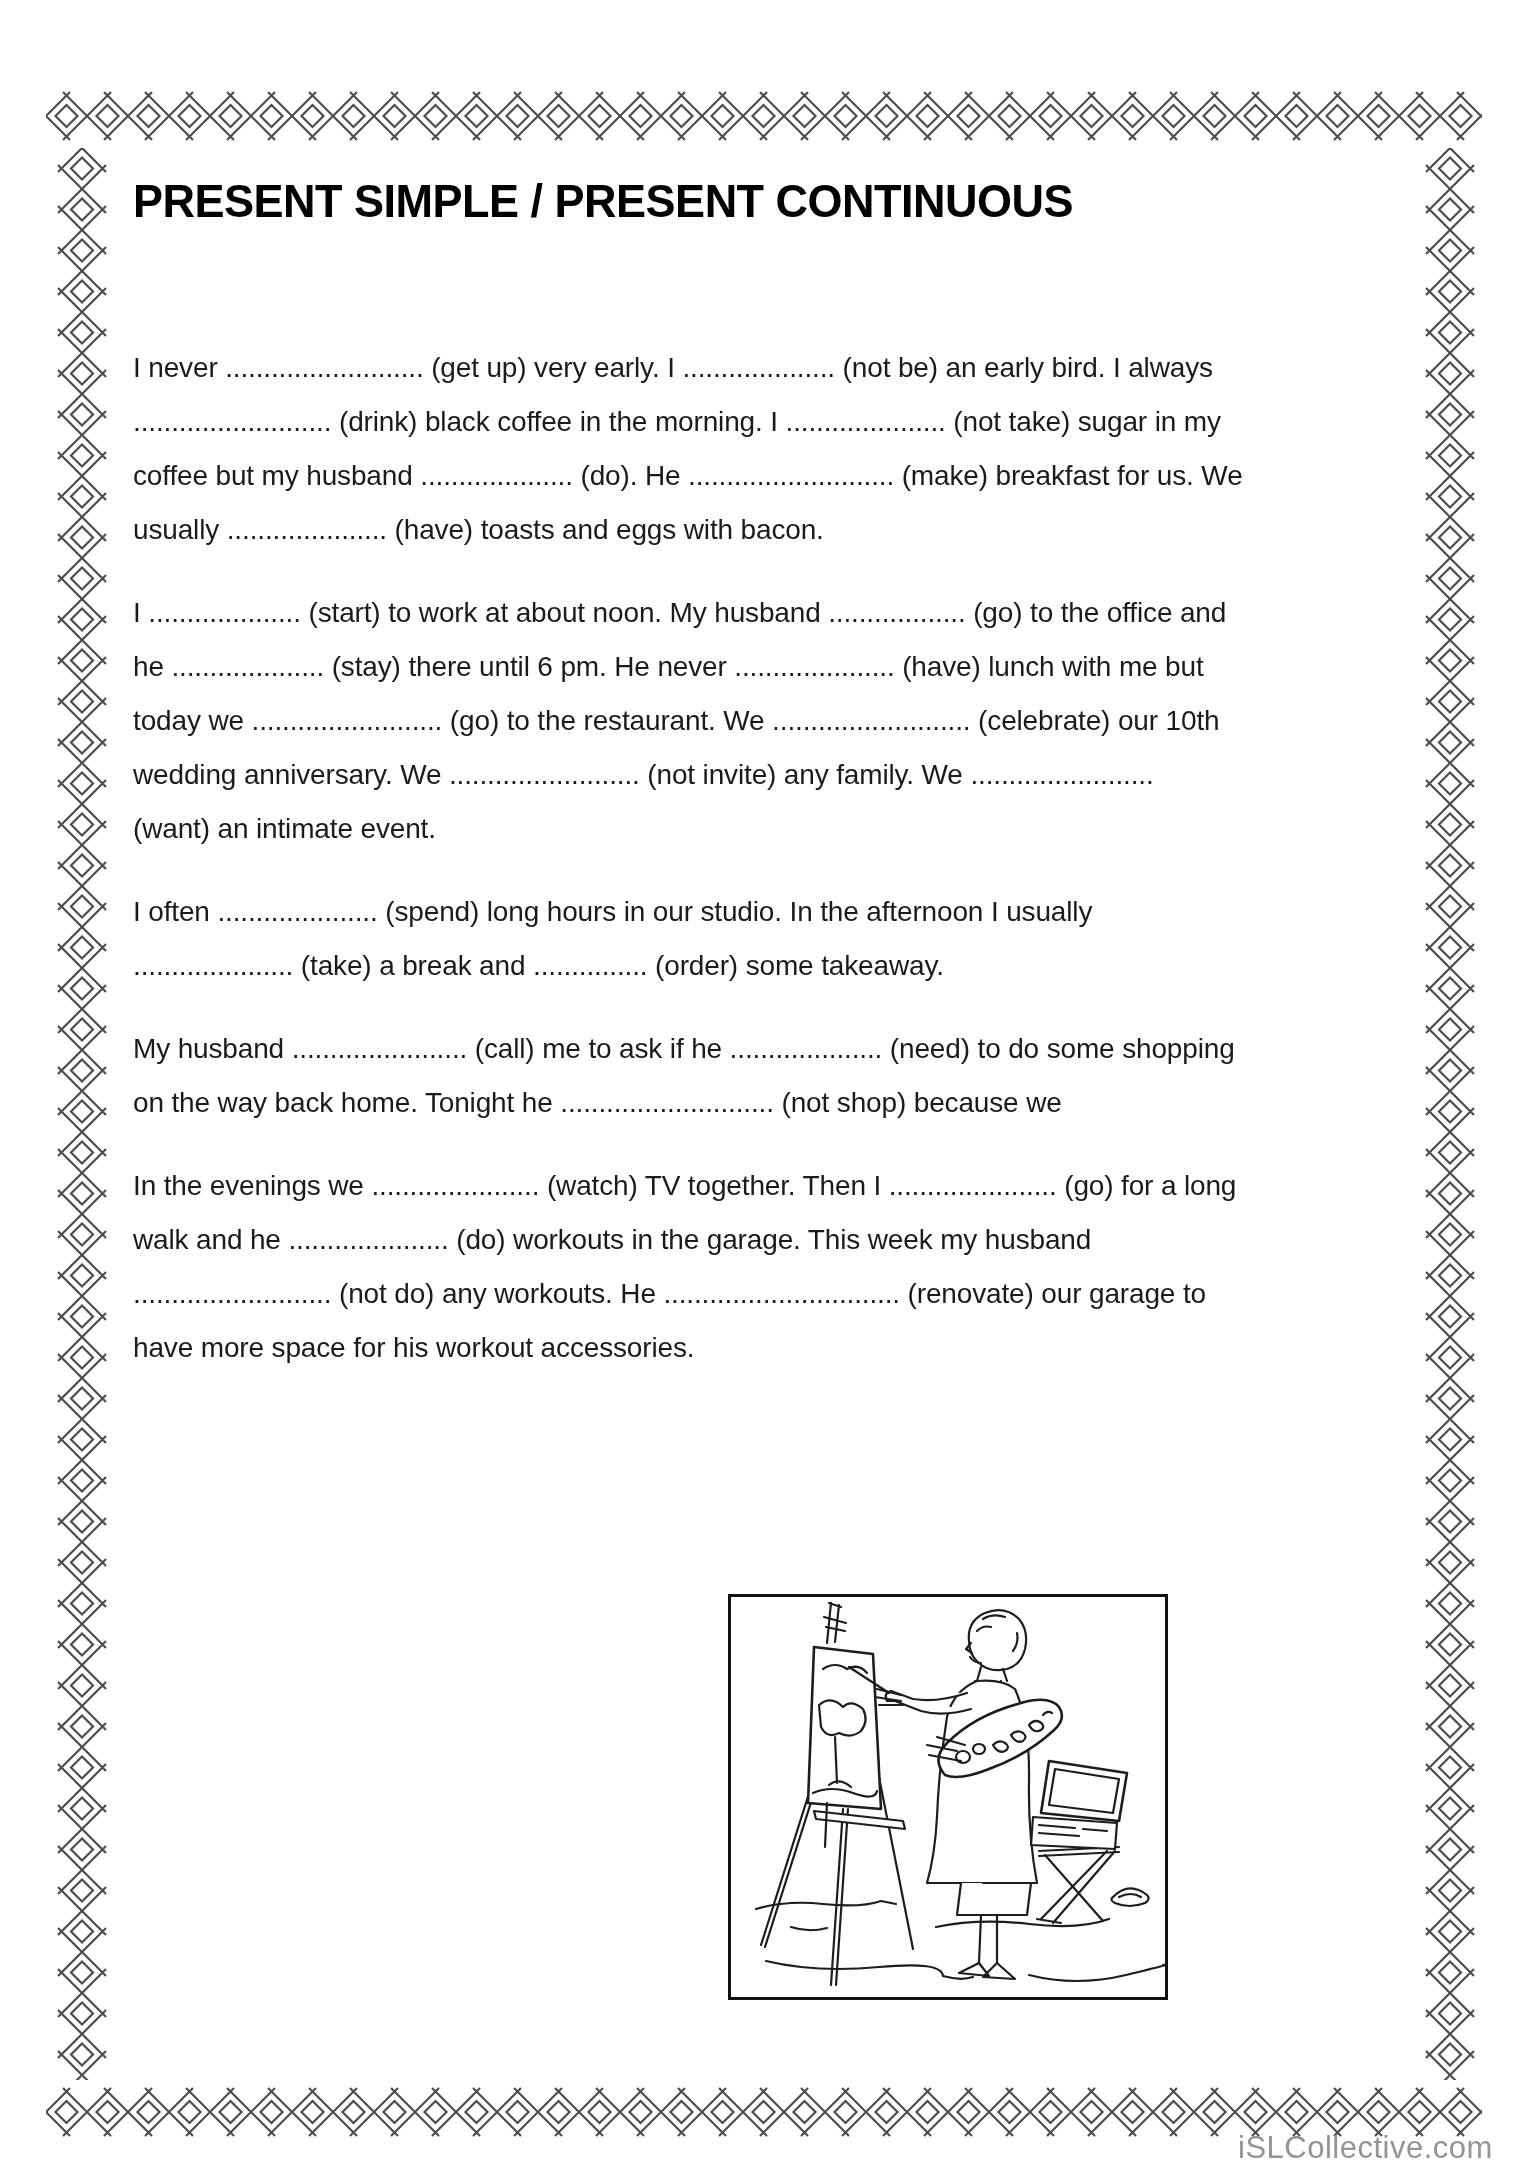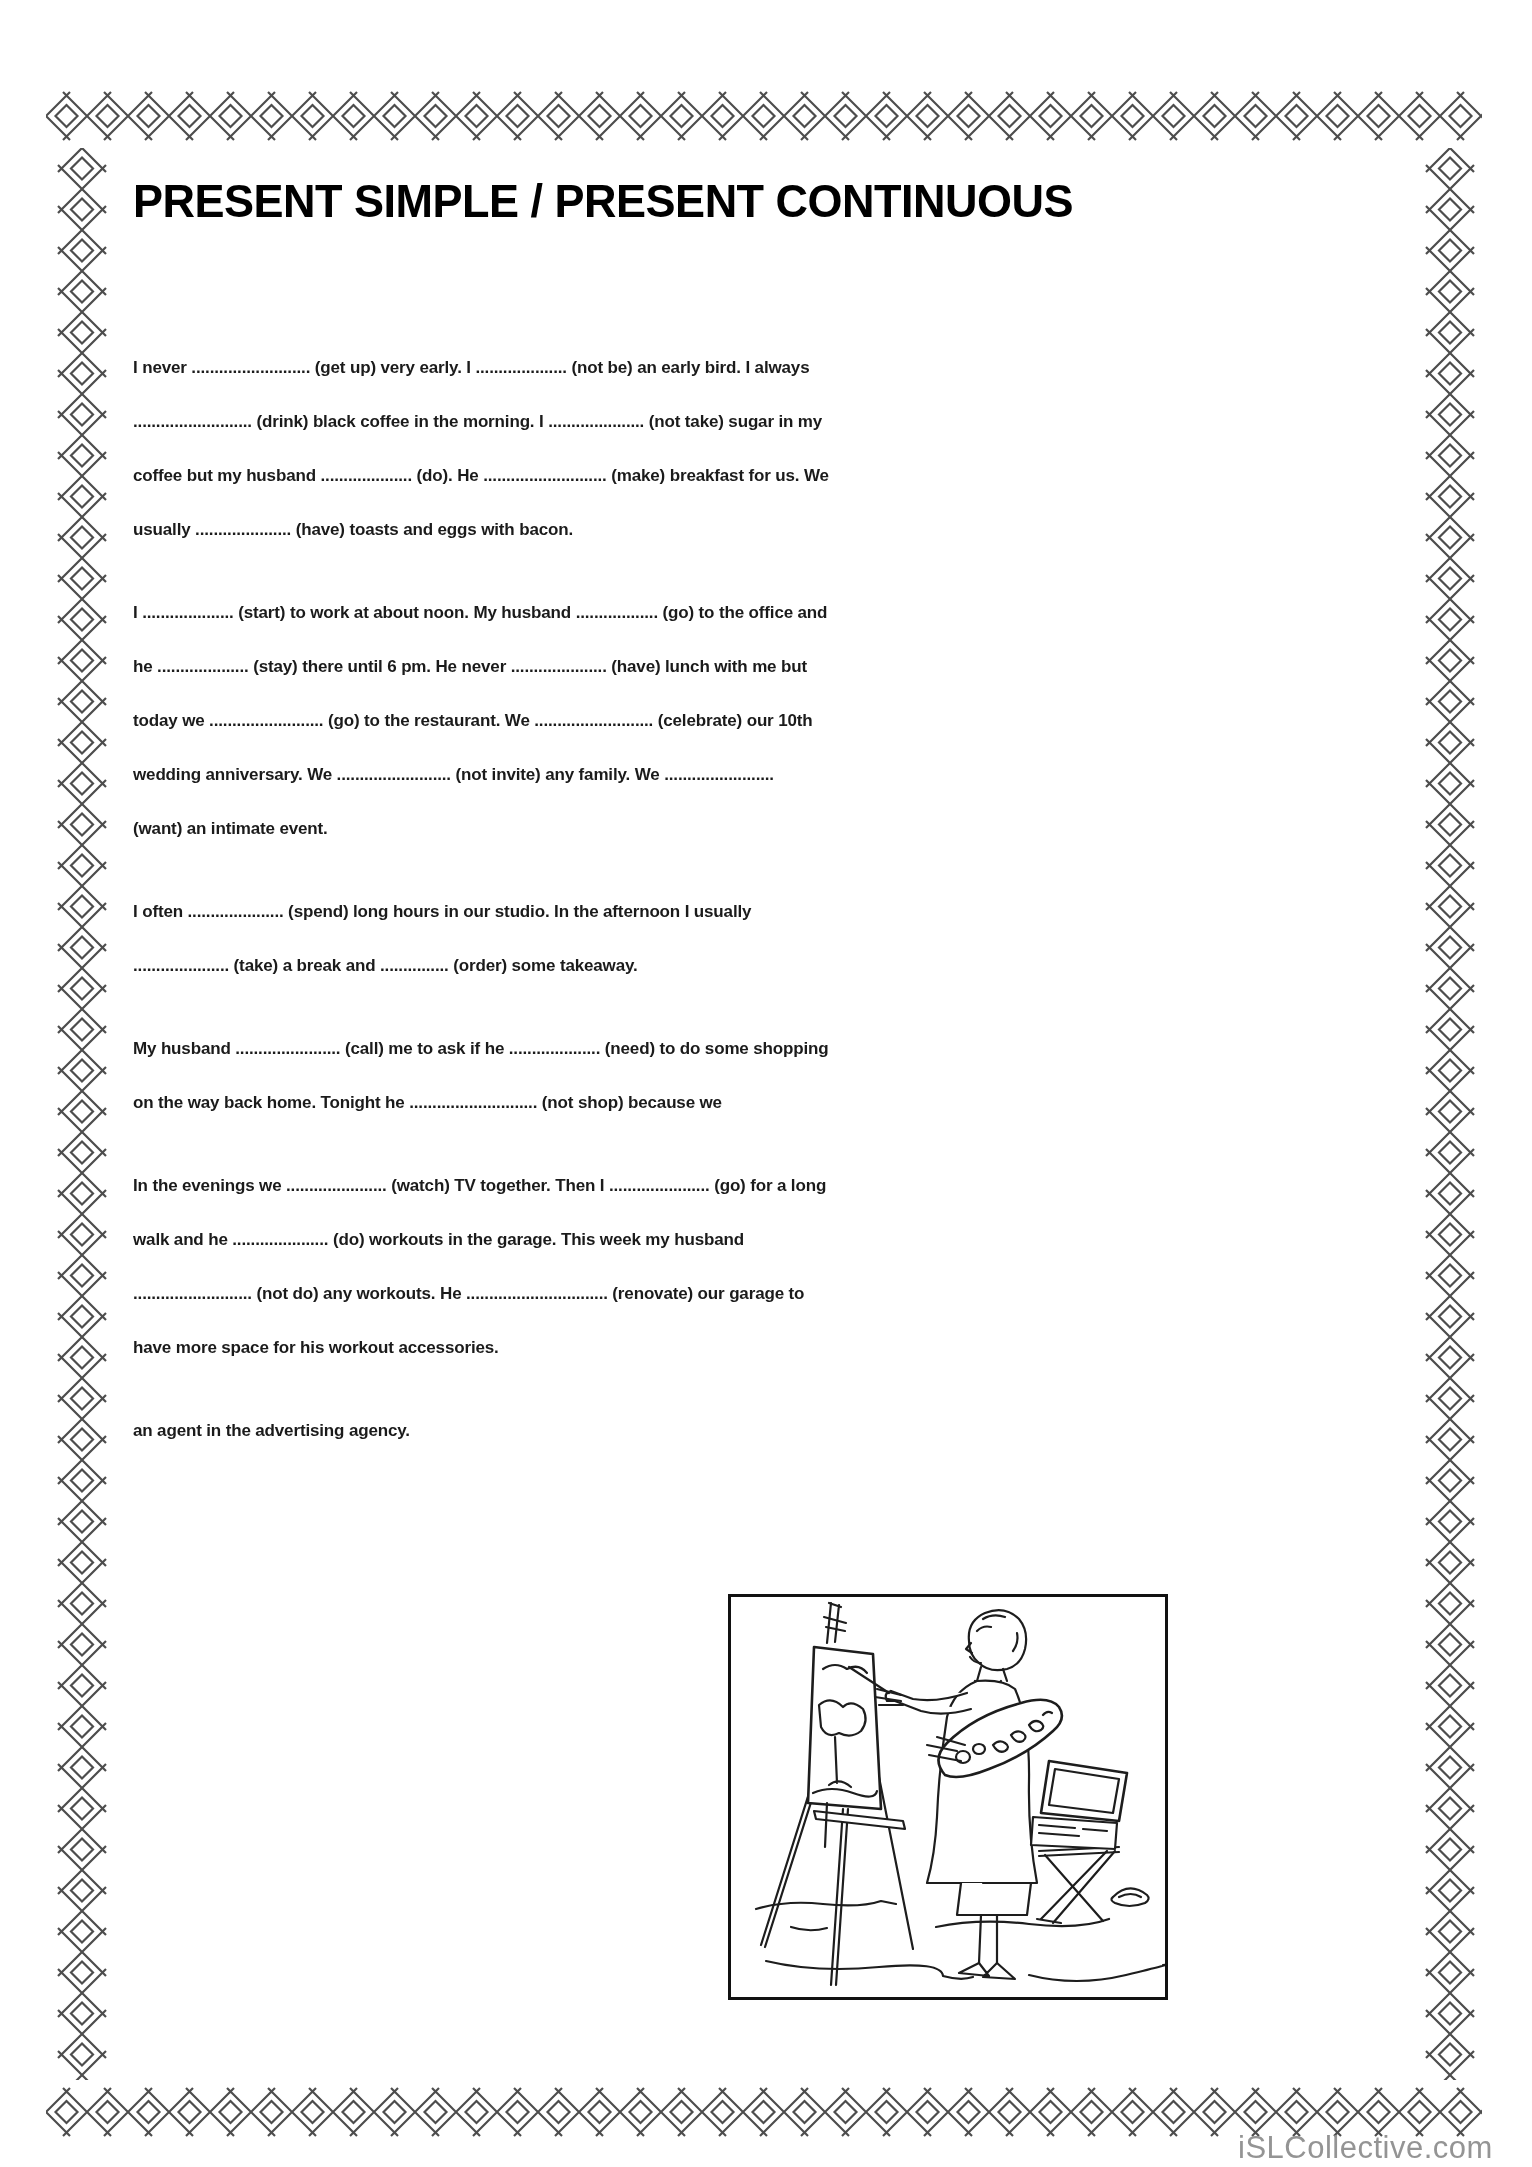--- a/index.html
+++ b/index.html
@@ -30,11 +30,10 @@
   }
   .para{margin:0 0 29px 0;}
   .line{
-    font-size:17px;
+    font-size:28px;
     line-height:54px;
     letter-spacing:-0.15px;
     white-space:nowrap;
-    font-weight:bold;
   }
   .illustration-box{
     position:absolute;

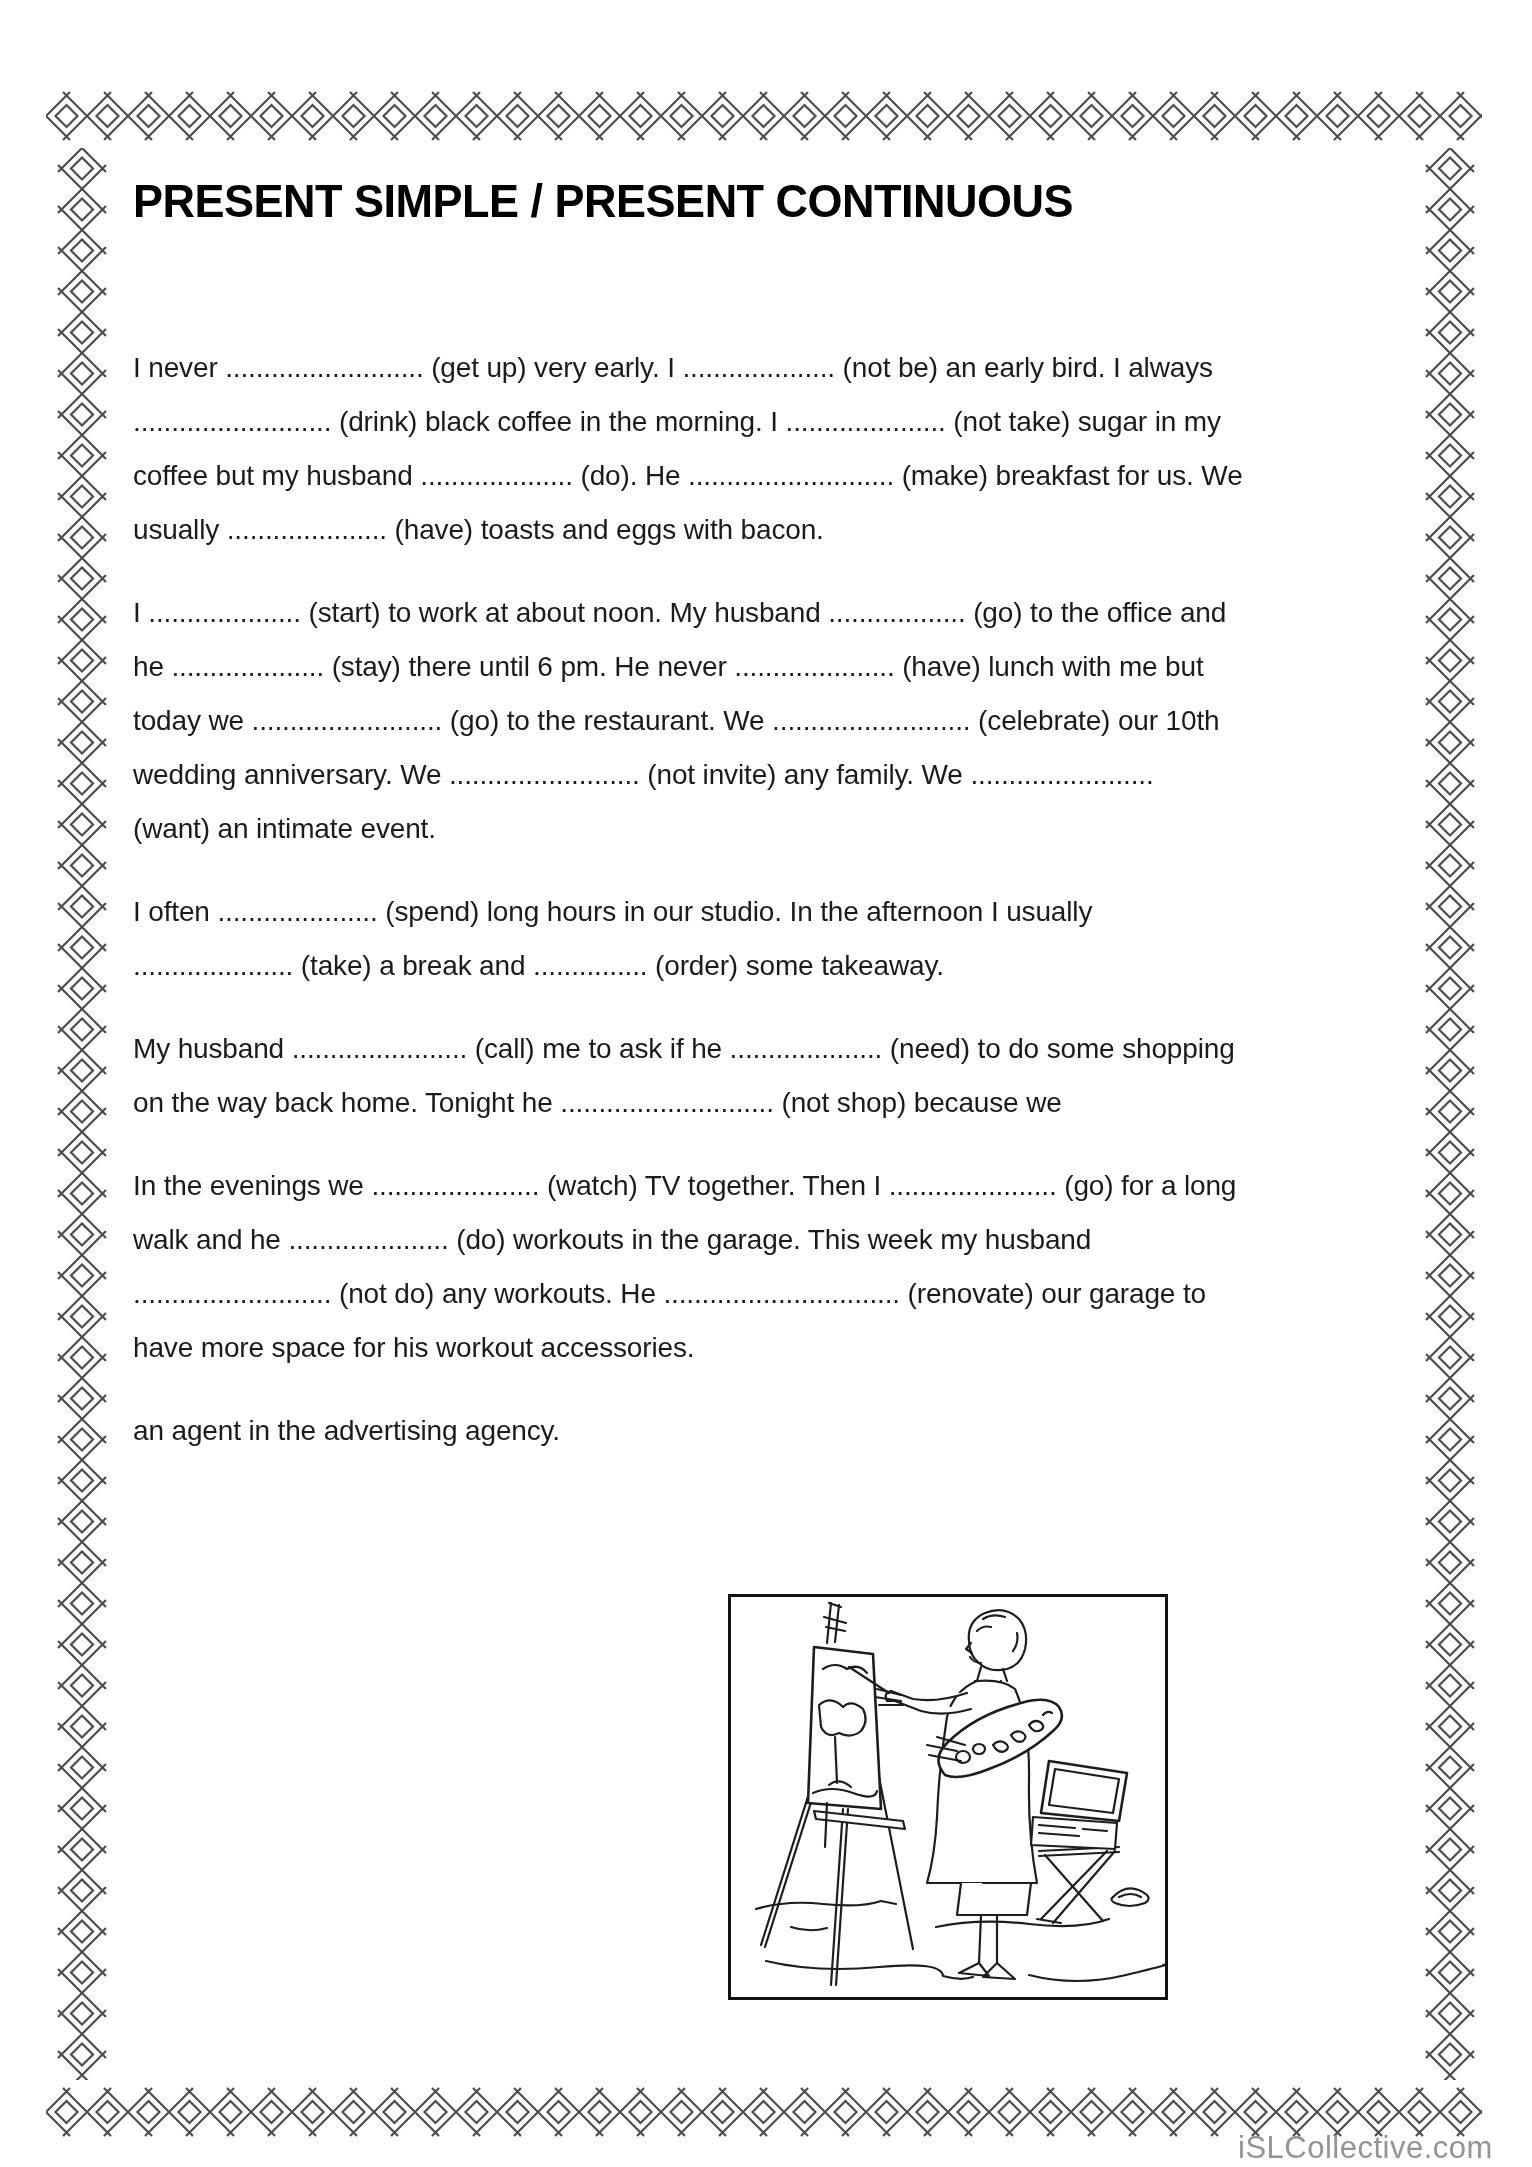--- a/index.html
+++ b/index.html
@@ -125,7 +125,6 @@
     </div>
 
     <div class="para">
-      <div class="line">an agent in the advertising agency.</div>
     </div>
   </div>
 

